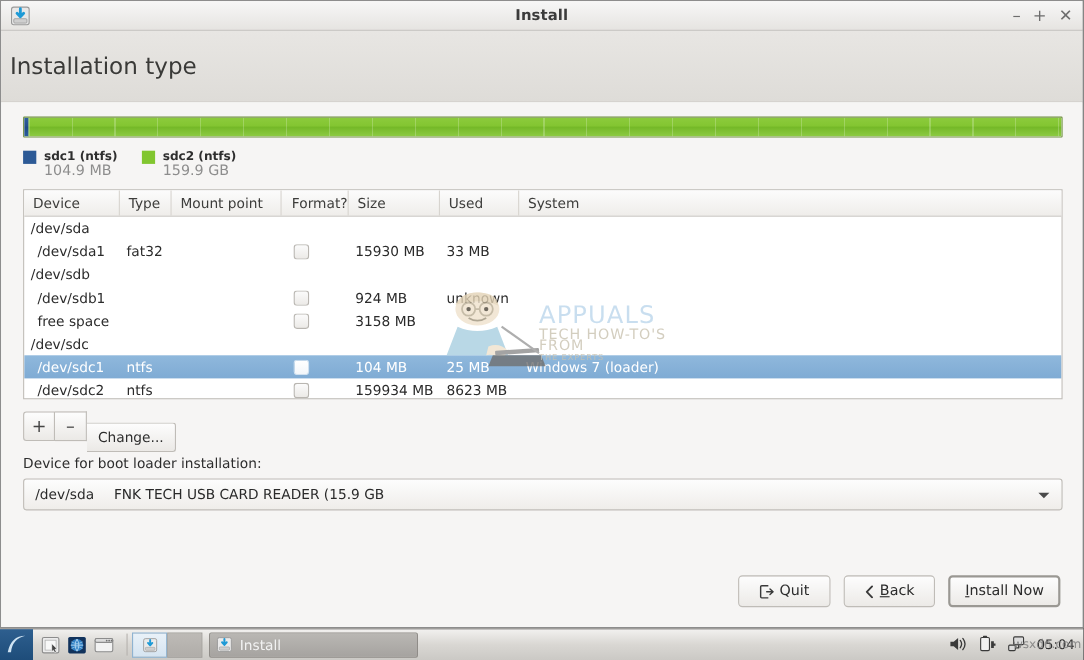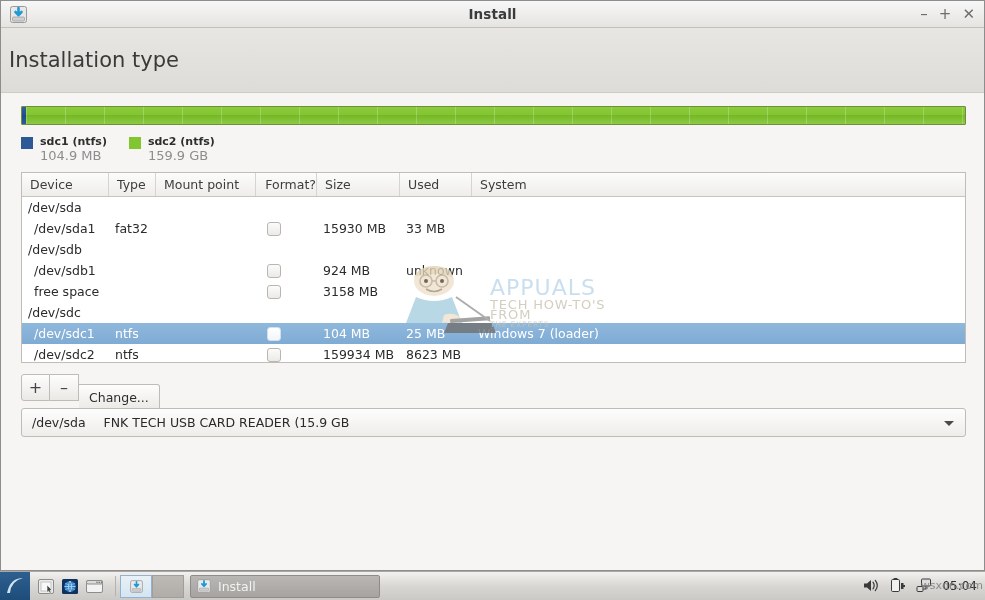--- a/index.html
+++ b/index.html
@@ -375,6 +375,7 @@
         <div class="btn" id="btn-change">Change...</div>
       </div>
 
+      <div id="boot-label">Device for boot loader installation:</div>
       <div id="combo">
         <span id="combo-dev">/dev/sda</span>
         <span id="combo-desc">FNK TECH USB CARD READER (15.9 GB</span>

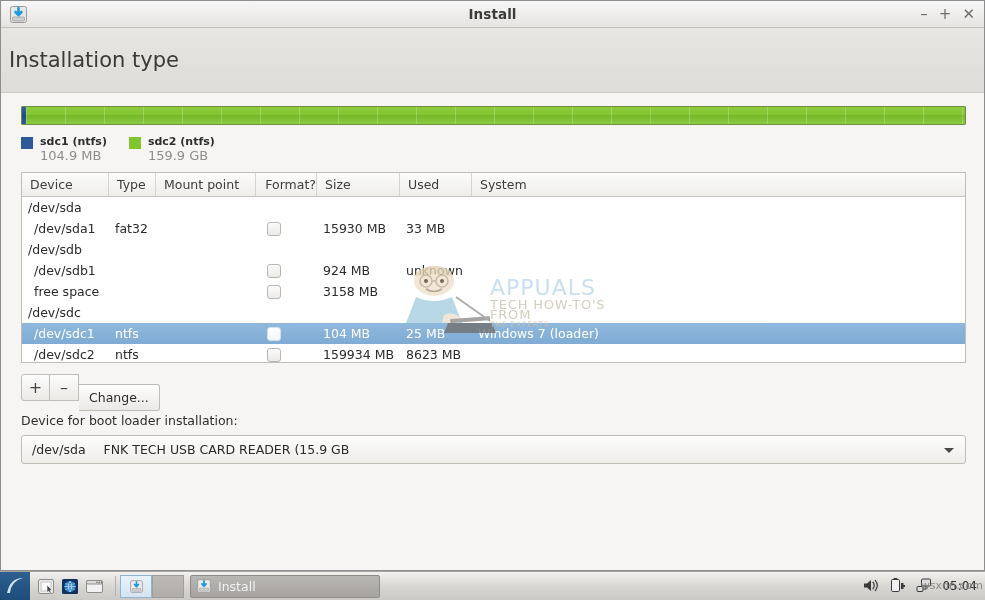--- a/index.html
+++ b/index.html
@@ -382,6 +382,24 @@
         <span id="combo-arrow"></span>
       </div>
 
+      <div id="actions">
+        <div class="abtn" id="btn-quit">
+          <svg width="14" height="14" viewBox="0 0 14 14">
+            <path d="M8.5 1.5 H2.5 a1 1 0 0 0 -1 1 v9 a1 1 0 0 0 1 1 h6" fill="none" stroke="#3a3a3a" stroke-width="1.3"></path>
+            <path d="M7 7 H12.5 M10 4.5 L12.8 7 L10 9.5" fill="none" stroke="#3a3a3a" stroke-width="1.3" stroke-linecap="round" stroke-linejoin="round"></path>
+          </svg>
+          <span>Quit</span>
+        </div>
+        <div class="abtn" id="btn-back">
+          <svg width="9" height="12" viewBox="0 0 9 12">
+            <path d="M6.8 1 L2 6 L6.8 11" fill="none" stroke="#3a3a3a" stroke-width="1.7" stroke-linecap="round" stroke-linejoin="round"></path>
+          </svg>
+          <span><span class="ul">B</span><span>ack</span></span>
+        </div>
+        <div class="abtn" id="btn-install">
+          <span><span class="ul">I</span><span>nstall Now</span></span>
+        </div>
+      </div>
 
     </div>
   </div>

